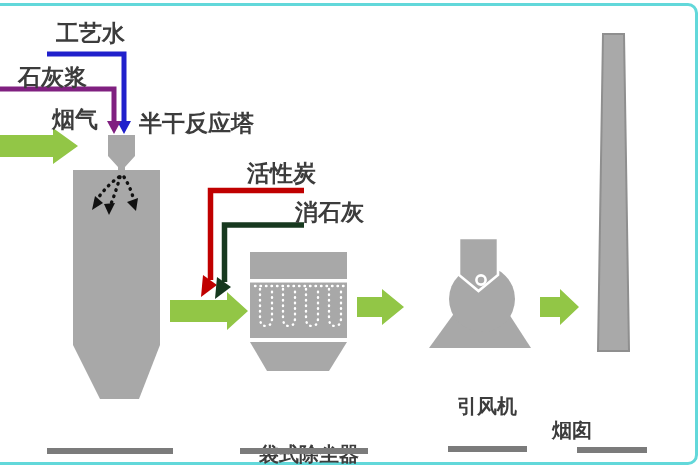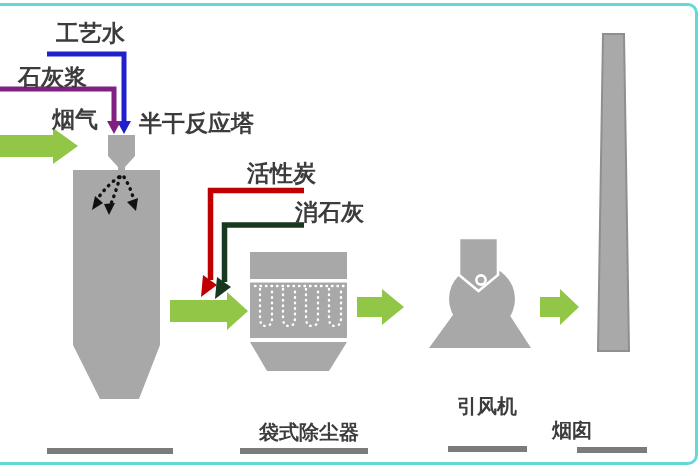--- a/index.html
+++ b/index.html
@@ -24,7 +24,7 @@
   .lbl-slaked-lime{left:247px;top:200px;margin-left:48px;}
   .lbl-bottom{font-size:20px;}
   .lbl-tower{left:64px;top:419px;}
-  .lbl-bagfilter{left:259px;top:422px;}
+  .lbl-bagfilter{left:259px;top:444px;}
   .lbl-fan{left:457px;top:396px;}
   .lbl-chimney{left:552px;top:420px;}
   .underbar{position:absolute;height:6px;background:#7b7b7b;}

